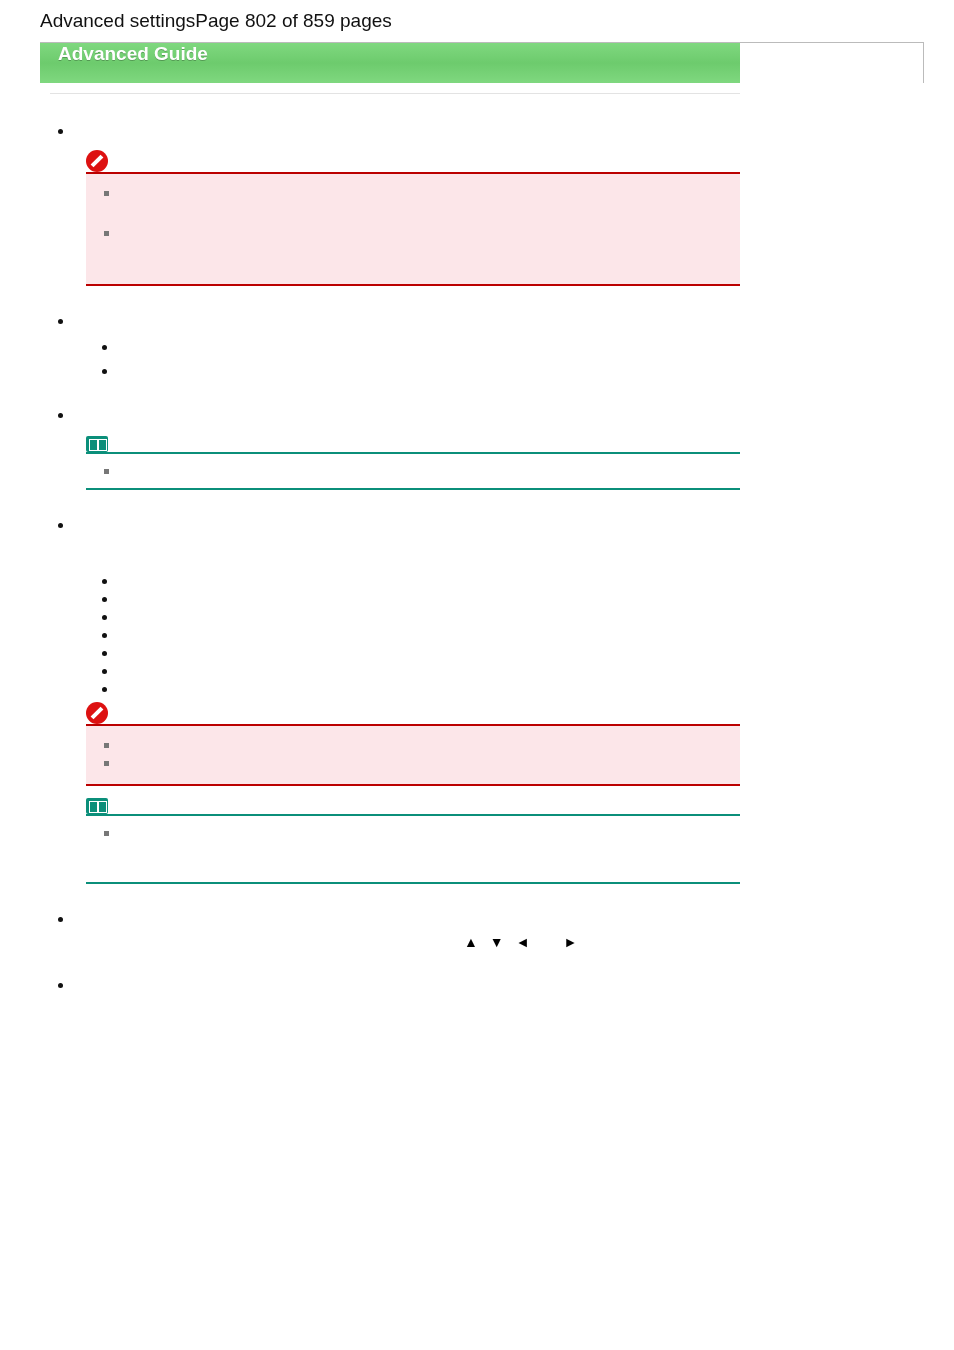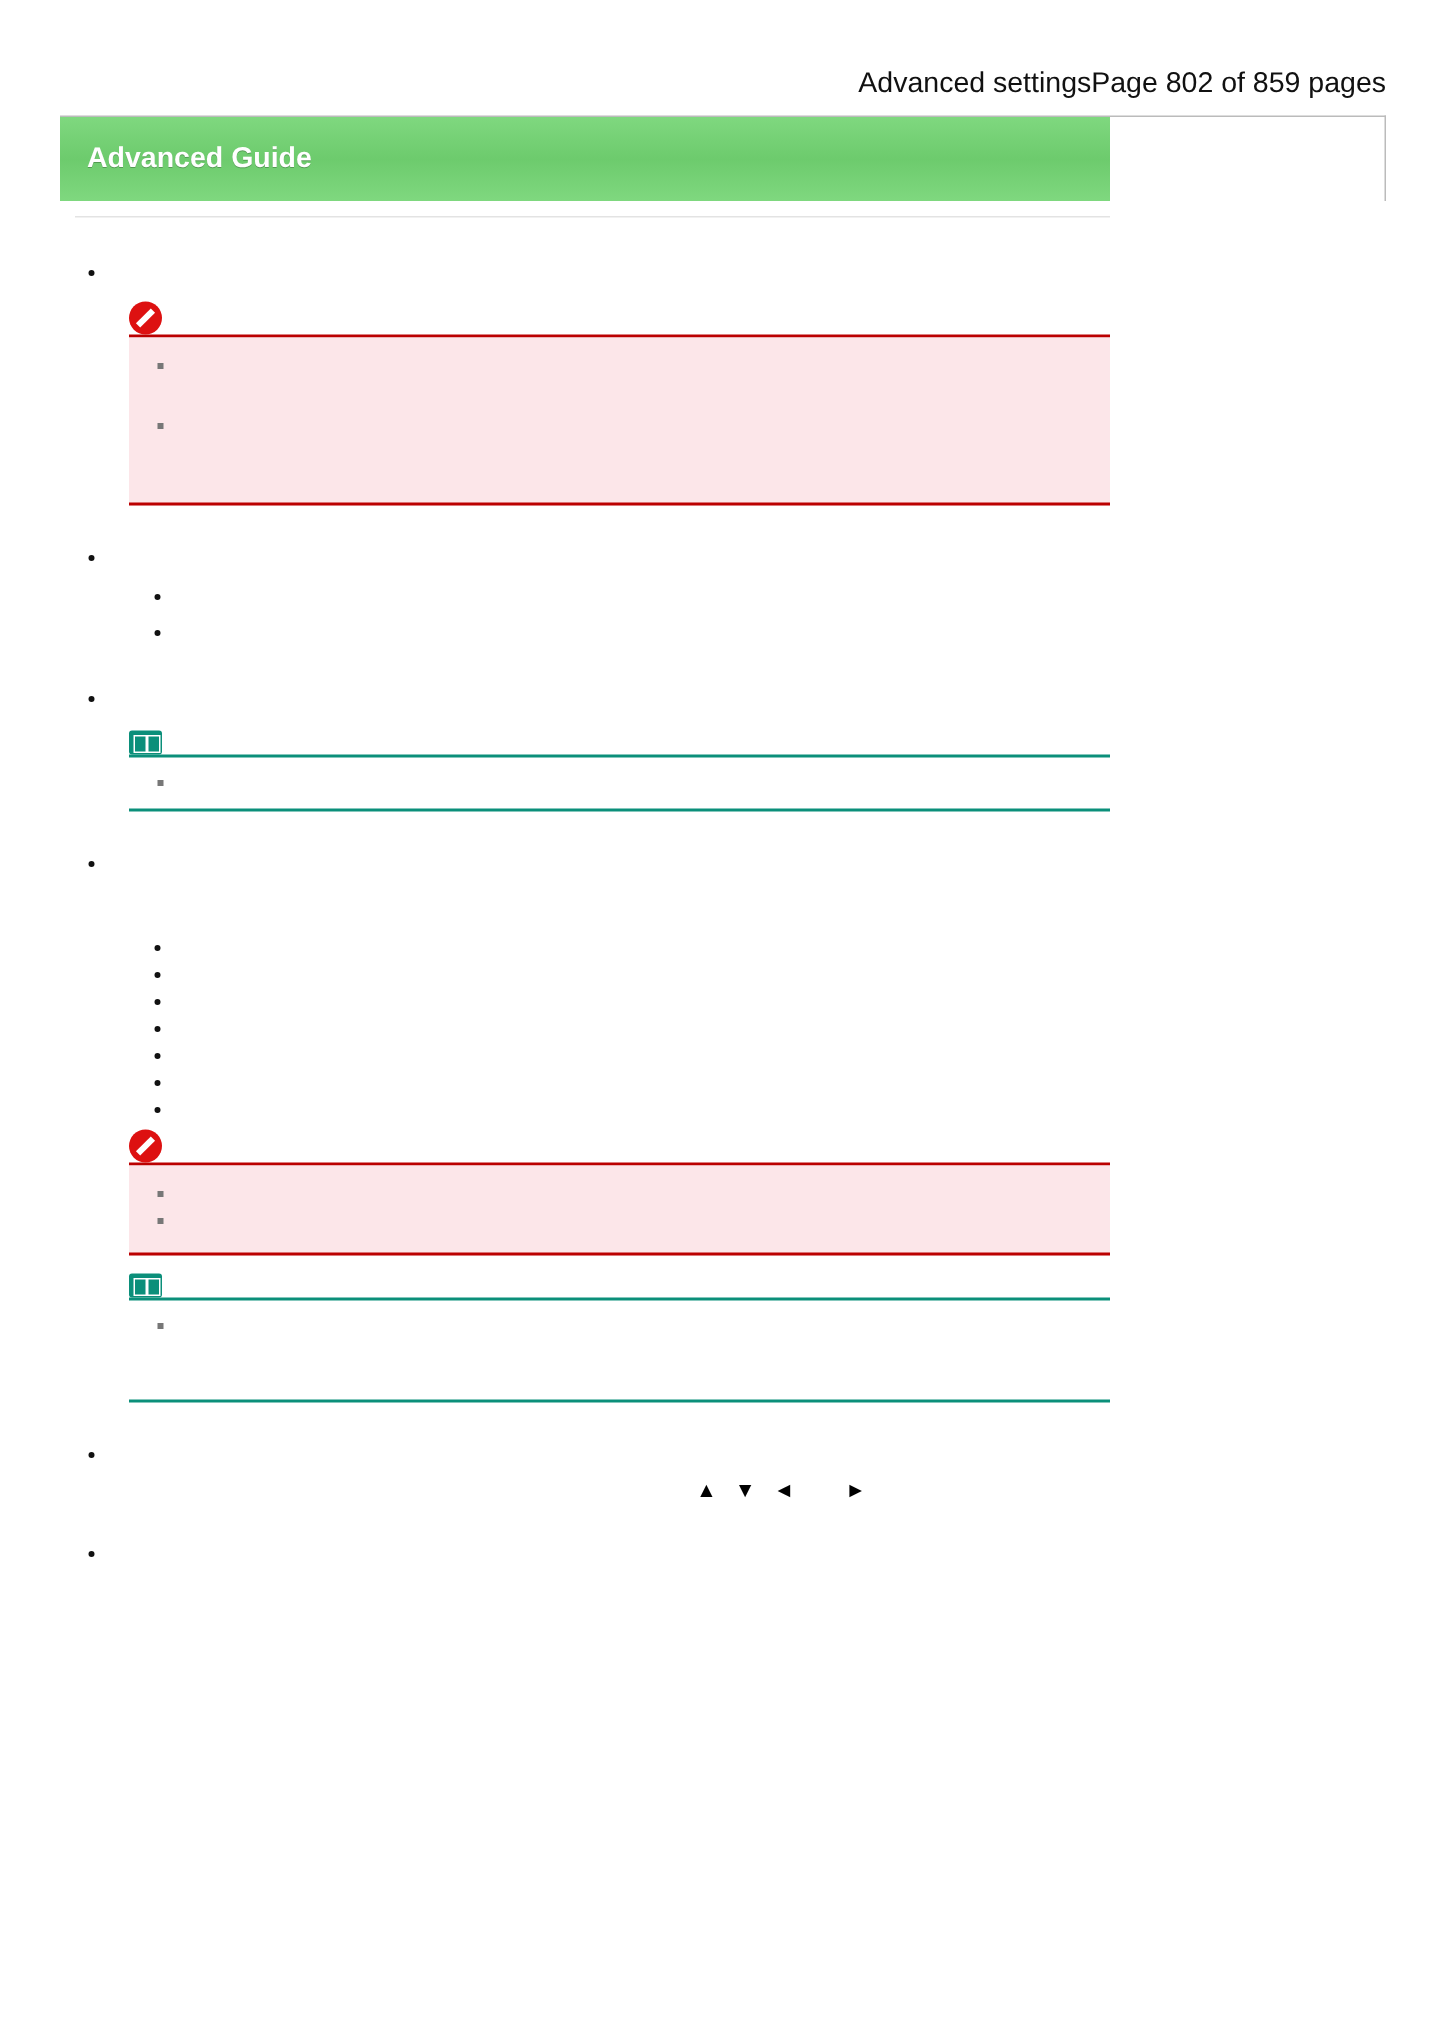--- a/index.html
+++ b/index.html
@@ -5,7 +5,7 @@
   * { box-sizing: border-box; }
   body { margin:0; background:#fff; font-family: Arial, Helvetica, sans-serif; font-size:15.5px; color:#111; width:954px; }
   .page { padding:10px 30px 40px 40px; }
-  .header-row { display:flex; justify-content:flex-end; align-items:flex-start; padding:0 0 4px 0; font-size:19px;margin-top:35px;}
+  .header-row { display:flex; justify-content:flex-start; align-items:flex-start; padding:0 0 4px 0; font-size:19px;}
   .banner-wrap { margin-top:6px; border-top:1px solid #bbb; border-right:1px solid #bbb;}
   .banner { width:700px; height:56px; background:linear-gradient(#7FD87F,#6DCB6D,#7FD87F); display:flex; align-items:center; padding-left:18px;}
   .banner-text { color:#fff; font-weight:bold; font-size:19px; text-shadow:0 1px 0 rgba(0,0,0,.25);}

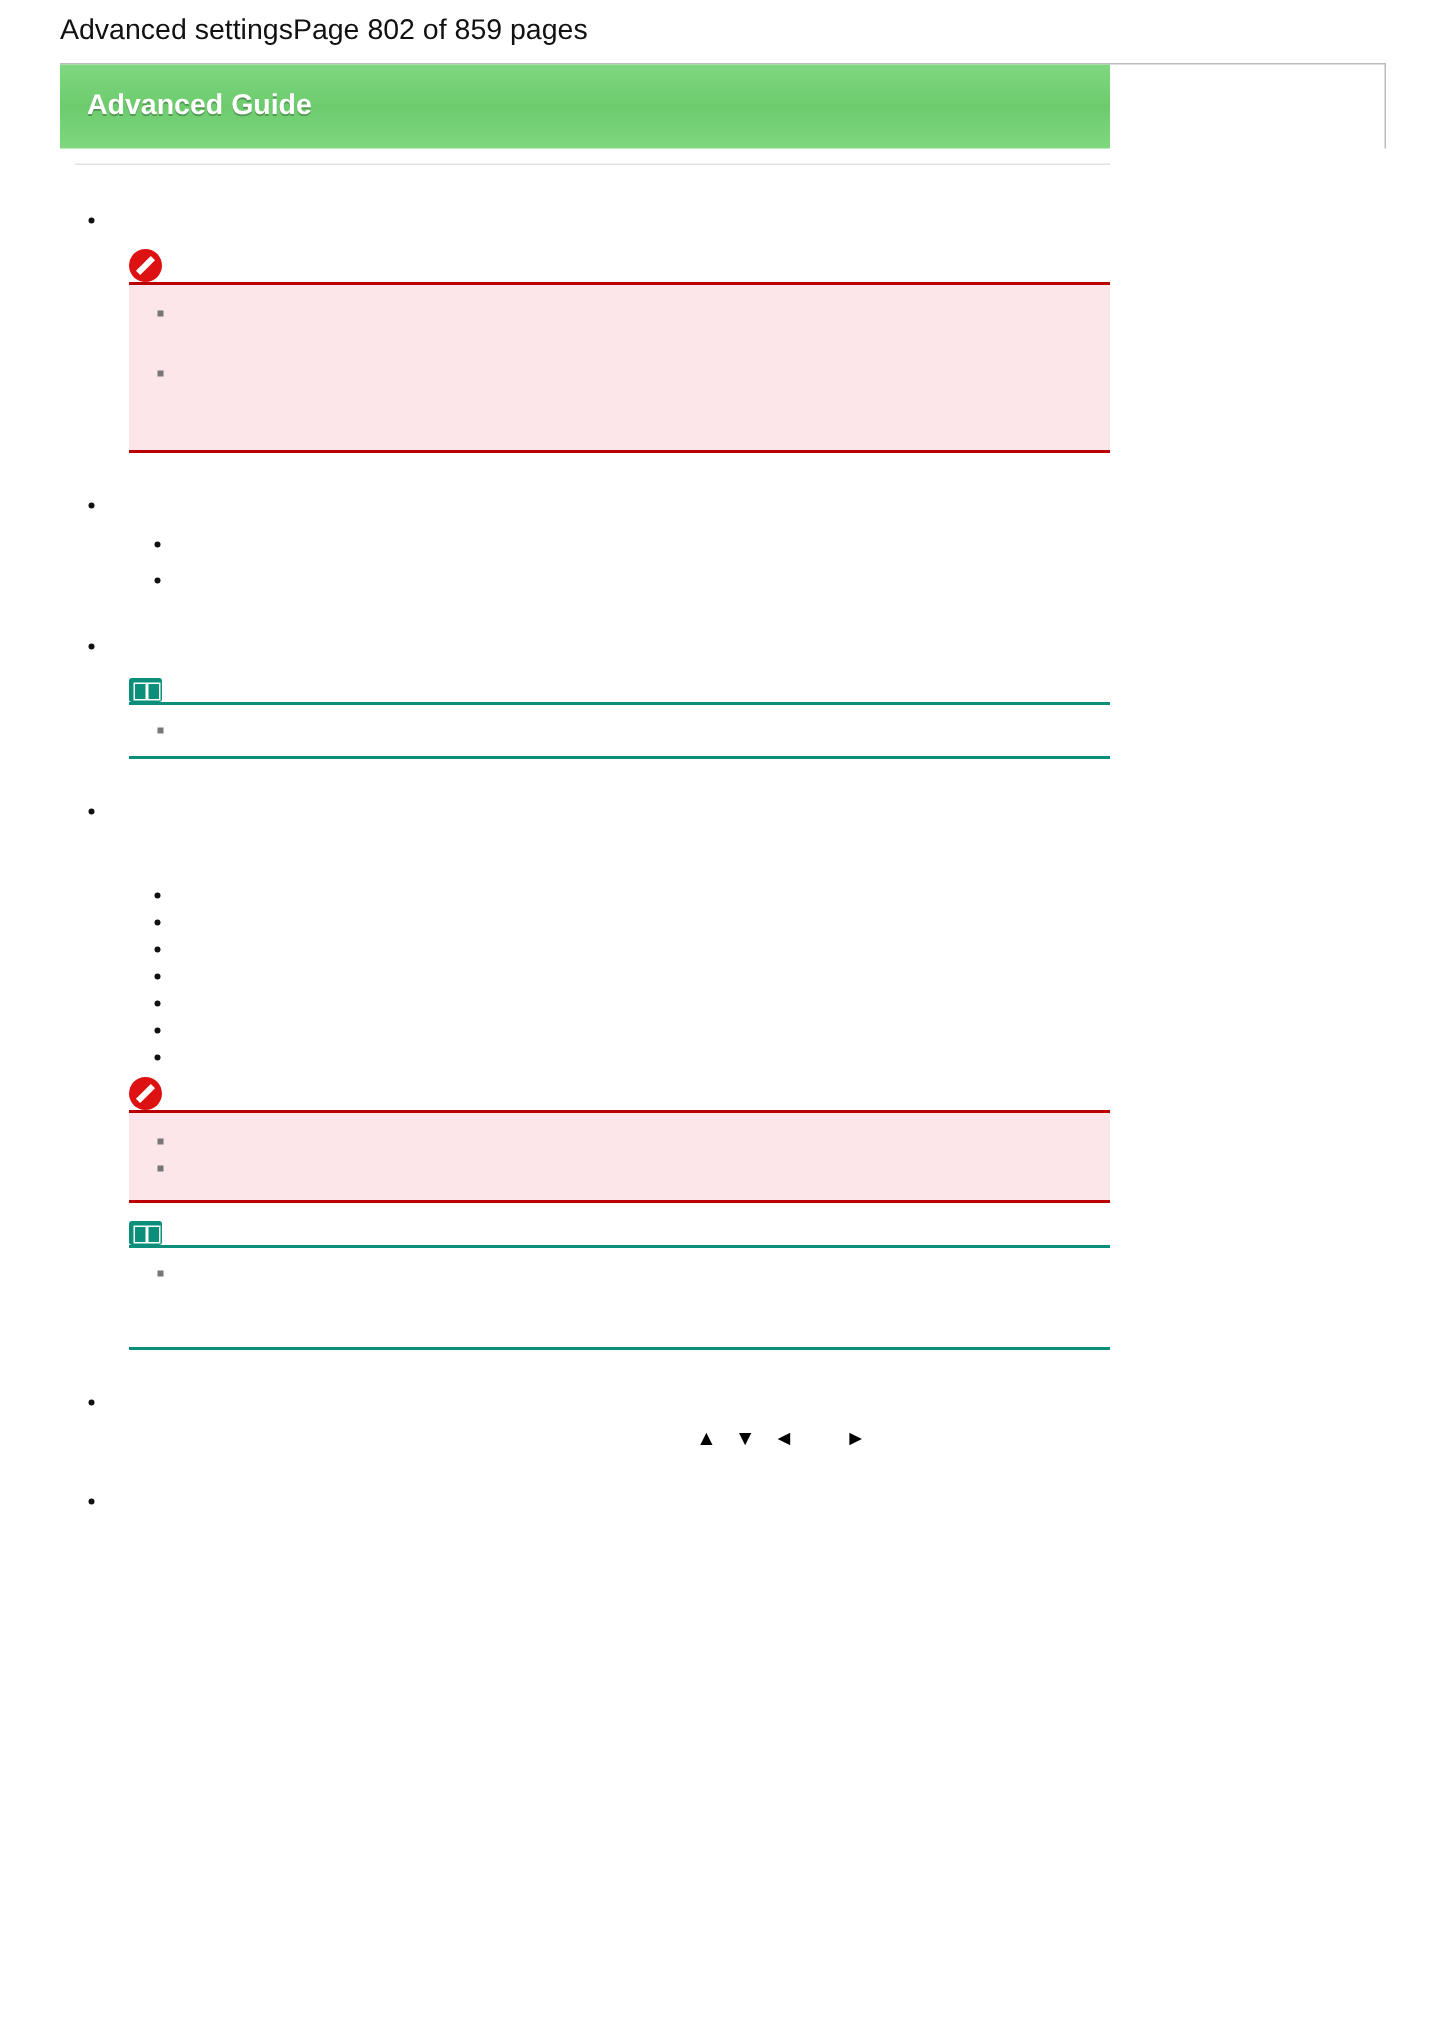--- a/index.html
+++ b/index.html
@@ -7,7 +7,7 @@
   .page { padding:10px 30px 40px 40px; }
   .header-row { display:flex; justify-content:flex-start; align-items:flex-start; padding:0 0 4px 0; font-size:19px;}
   .banner-wrap { margin-top:6px; border-top:1px solid #bbb; border-right:1px solid #bbb;}
-  .banner { width:700px; height:56px; background:linear-gradient(#7FD87F,#6DCB6D,#7FD87F); display:flex; align-items:center; padding-left:18px;}
+  .banner { width:700px; height:40px; background:linear-gradient(#7FD87F,#6DCB6D,#7FD87F); display:flex; align-items:flex-start; padding-left:18px;}
   .banner-text { color:#fff; font-weight:bold; font-size:19px; text-shadow:0 1px 0 rgba(0,0,0,.25);}
   .inner { margin:10px 0 0 10px; padding-top:8px; border-top:1px solid #e3e3e3; width:690px;}
   ul.top { padding-left:24px; margin:20px 0 0 0;}

